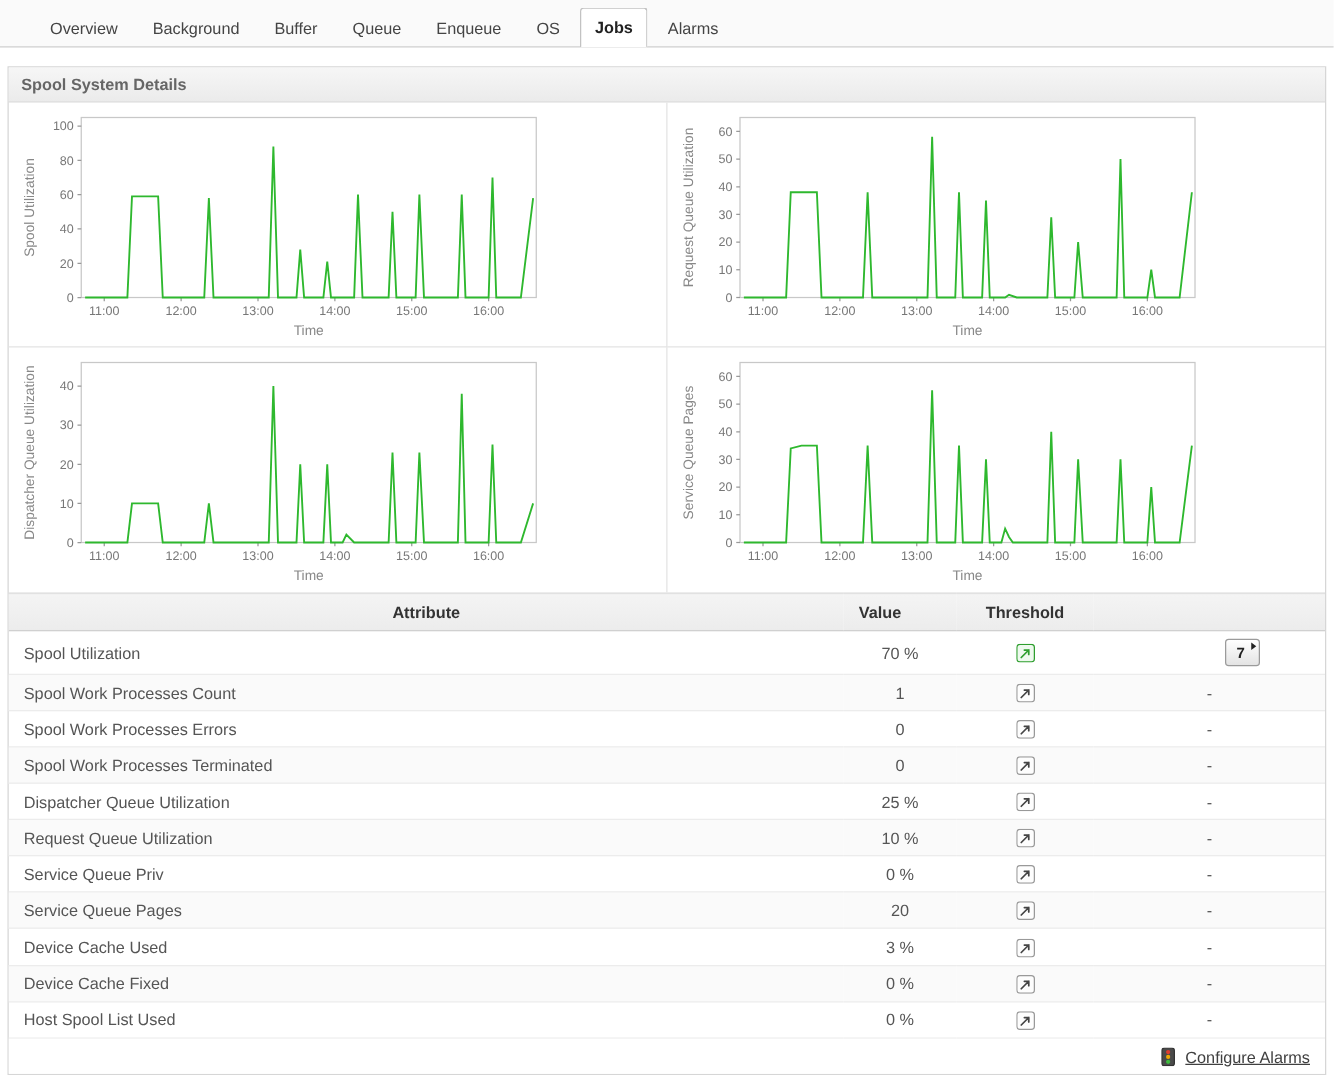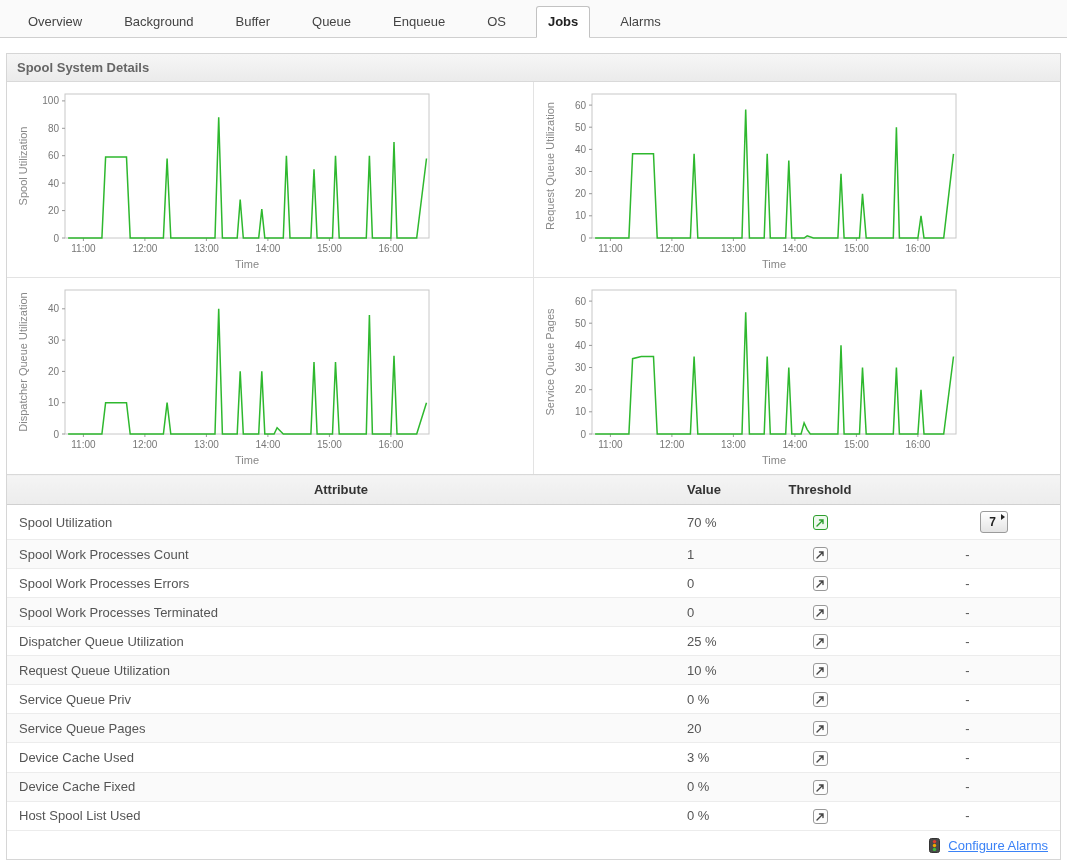--- a/index.html
+++ b/index.html
@@ -7,7 +7,7 @@
   body{font-family:"Liberation Sans","DejaVu Sans",sans-serif;background:#fff;color:#555;font-size:13px}
 
   
-  .tabbar{display:flex;align-items:flex-start;gap:18px;padding:6px 16px 0;background:#fafafa;border-bottom:1px solid #cfcfcf;height:38px}
+  .tabbar{display:flex;align-items:center;gap:4px;padding:6px 28px 0;background:#fafafa;border-bottom:1px solid #cfcfcf;height:38px}
   .tab{padding:7px 11px 8px;color:#444;cursor:pointer;border:1px solid transparent;border-bottom:none;border-radius:3px 3px 0 0;margin-bottom:-1px;white-space:nowrap}
   .tab.active{background:#fff;border-color:#c2c2c2;border-bottom:1px solid #fff;font-weight:bold;color:#222}
 

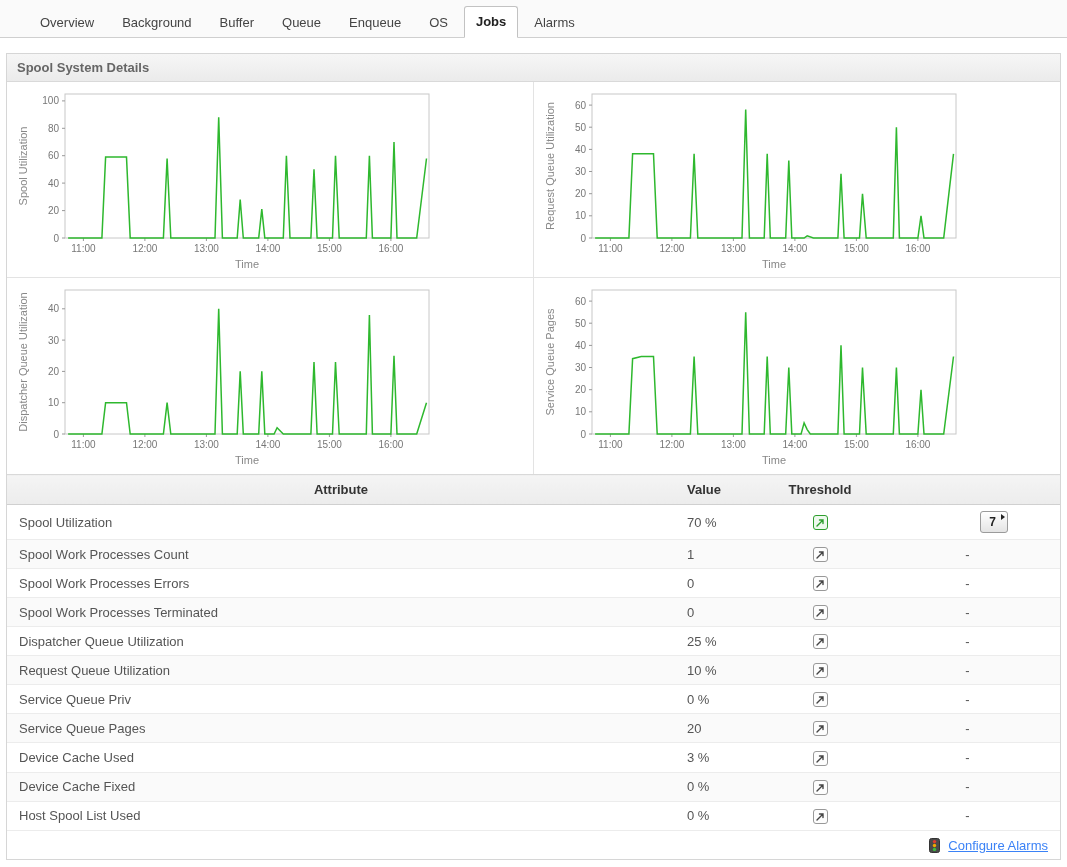--- a/index.html
+++ b/index.html
@@ -30,7 +30,7 @@
   tbody td{padding:6px 12px;border-bottom:1px solid #ececec;color:#555;font-size:13px;vertical-align:middle}
   tbody tr:nth-child(even){background:#fafafa}
   .col-attr{width:auto}
-  .col-val{width:90px;text-align:left}
+  .col-val{width:90px;text-align:center}
   .col-thr{width:110px}
   .col-extra{width:185px}
   td.col-thr{text-align:center}

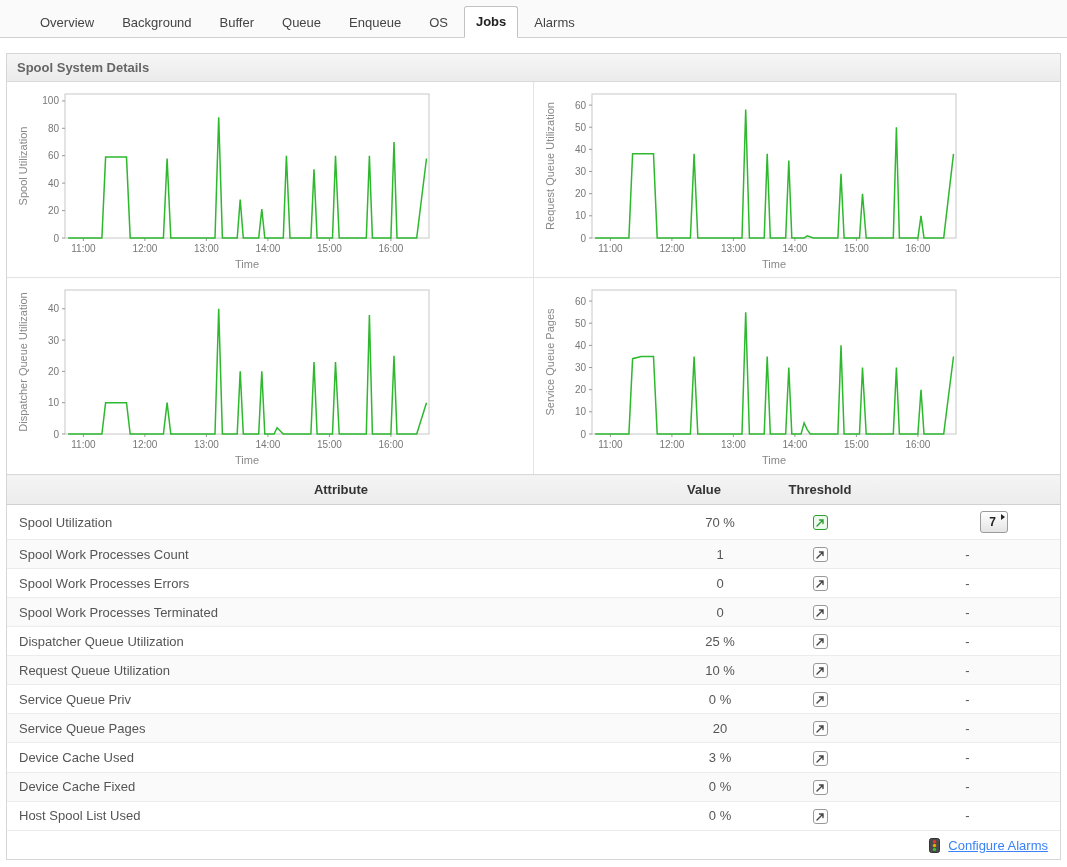--- a/index.html
+++ b/index.html
@@ -42,7 +42,7 @@
   
   .footer{padding:6px 12px;text-align:right;background:#fff}
   .tl{display:inline-block;vertical-align:middle;margin-right:5px;line-height:0}
-  .cfg-link{color:#3b82f6;font-size:13px;vertical-align:middle;cursor:pointer}
+  .cfg-link{color:#404040;font-size:13px;vertical-align:middle;cursor:pointer}
 </style>
 </head>
 <body>

